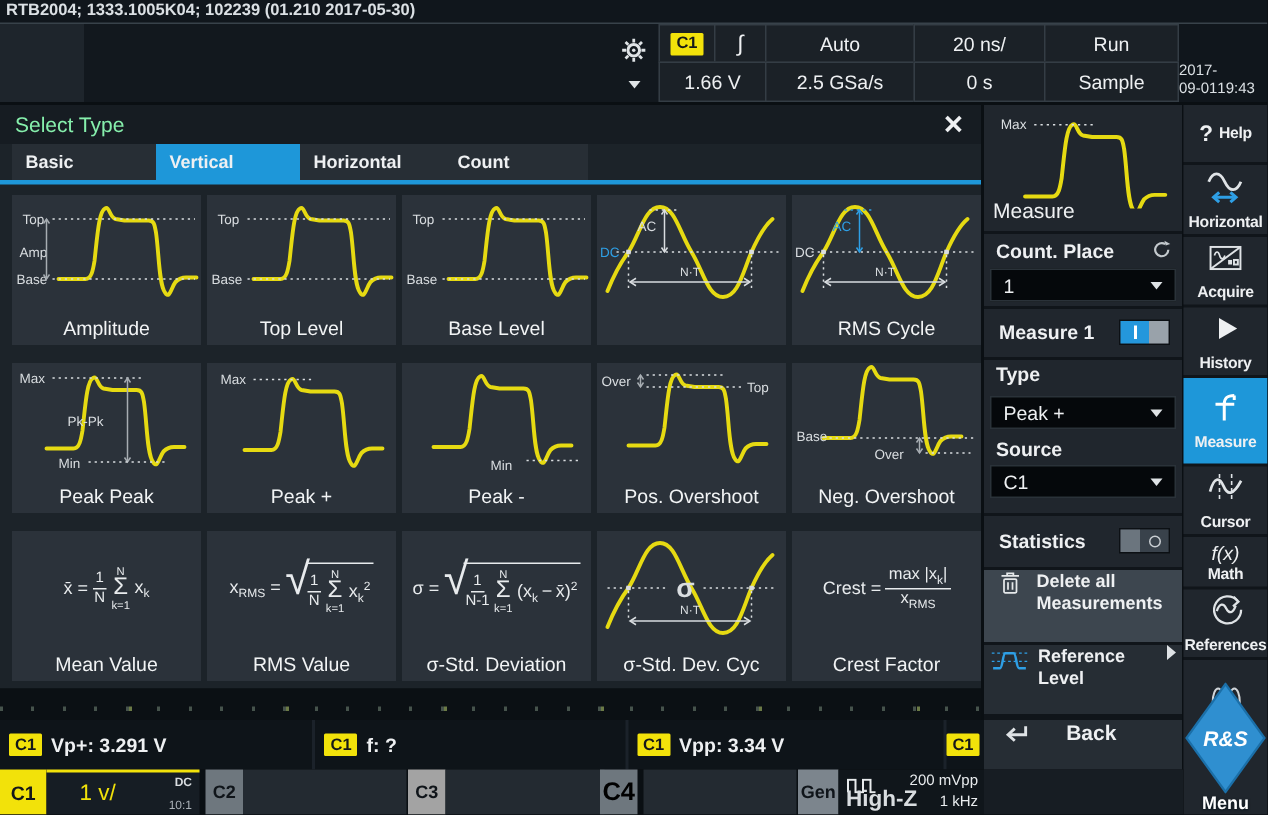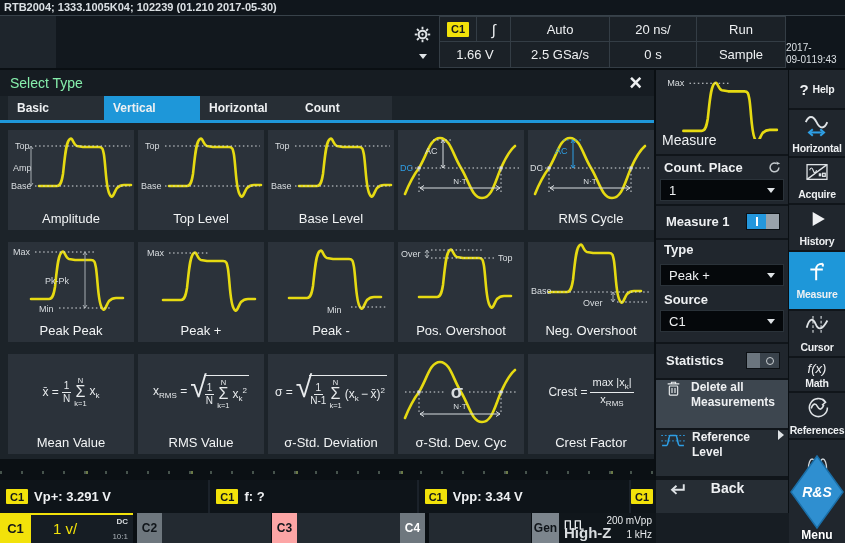--- a/index.html
+++ b/index.html
@@ -636,7 +636,7 @@
         <span>C2</span>
       </div>
     <div class="ch-area" style="left:162px;width:109px"></div>
-    <div class="ch-tab" style="left:272px;width:25px;background:#fca5a5;color:#10151a;font-size:12px">
+    <div class="ch-tab" style="left:272px;width:25px;background:#a3a3a3;color:#10151a;font-size:12px">
         <span>C3</span>
       </div>
     <div class="ch-area" style="left:297px;width:106px"></div>

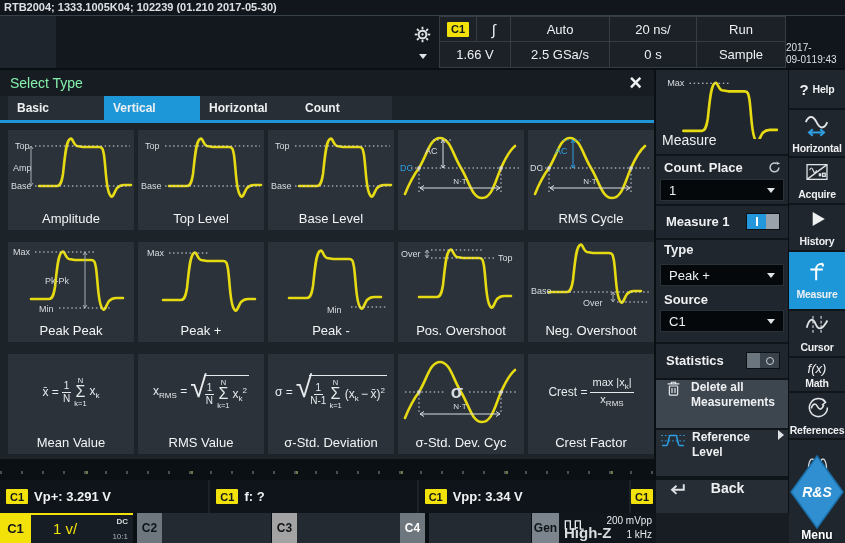--- a/index.html
+++ b/index.html
@@ -640,7 +640,7 @@
         <span>C3</span>
       </div>
     <div class="ch-area" style="left:297px;width:106px"></div>
-    <div class="ch-tab" style="left:400px;width:25px;background:#6e777e;color:#ffffff;font-size:12px">
+    <div class="ch-tab" style="left:400px;width:25px;background:#6e777e;color:#000000;font-size:17px">
         <span>C4</span>
       </div>
     <div class="ch-area" style="left:429px;width:102px"></div>

